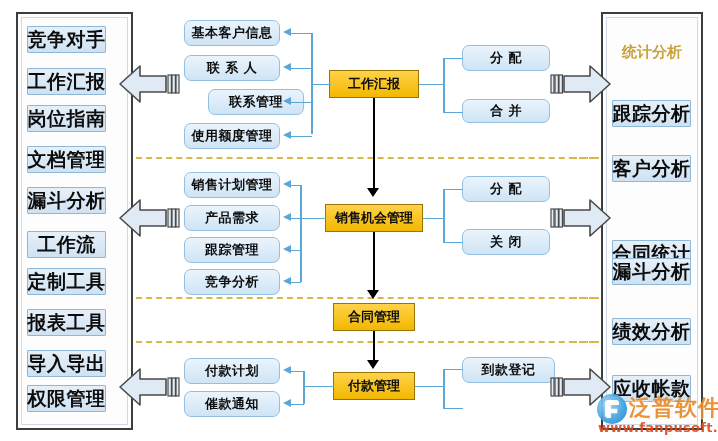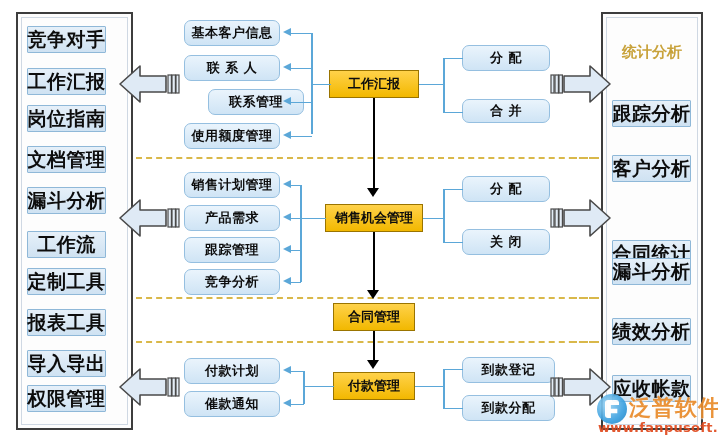--- a/index.html
+++ b/index.html
@@ -223,7 +223,6 @@
   <div class="yellowbox" style="left:333px;top:372px;width:82px;height:28px;">付款管理</div>
 
   <div class="bluebox sub-item" style="left:462px;top:357px;width:93px;height:26px;">到款登记</div>
-  <div class="bluebox sub-item" style="left:462px;top:395px;width:93px;height:26px;">到款分配</div>
 
   <div class="wire wire-h" style="left:303px;top:385.5px;width:31px;"></div>
   <div class="wire wire-v" style="left:303px;top:371px;height:33px;"></div>

